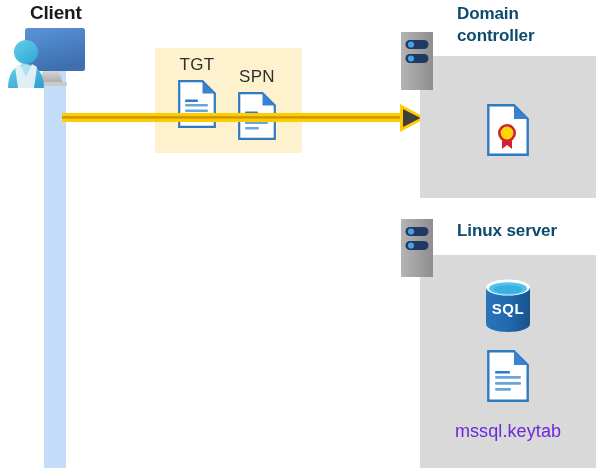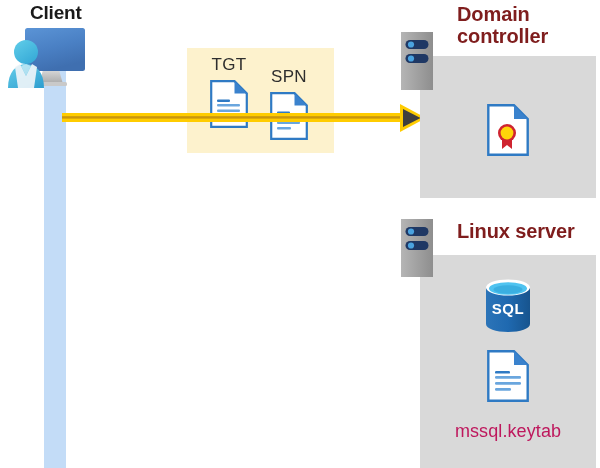--- a/index.html
+++ b/index.html
@@ -129,9 +129,9 @@
   
   .section-title {
     position: absolute;
-    font-size: 20px;
+    font-size: 17px;
     font-weight: bold;
-    color: #7f1d1d;
+    color: #0c4a6e;
     line-height: 22px;
     letter-spacing: -0.1px;
   }

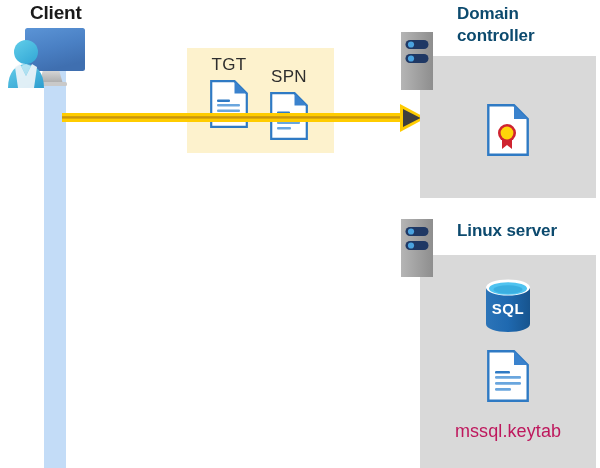--- a/index.html
+++ b/index.html
@@ -61,7 +61,6 @@
     width: 147px;
     height: 105px;
     background: #fdf2cd;
-    margin-left: 32px;
   }
   .cred-item {
     position: absolute;

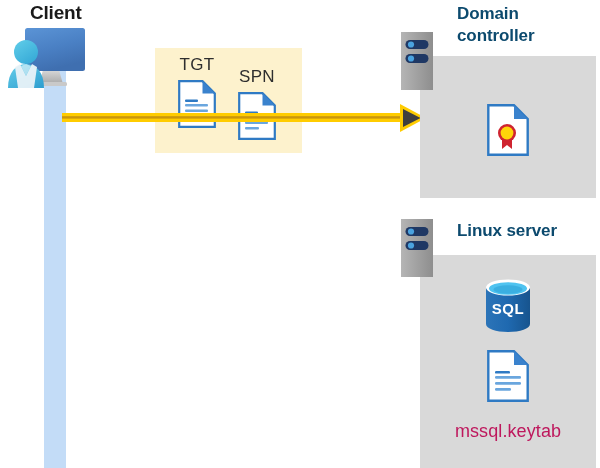--- a/index.html
+++ b/index.html
@@ -175,7 +175,7 @@
     width: 176px;
     text-align: center;
     font-size: 18px;
-    color: #be185d;
+    color: #6d28d9;
     letter-spacing: 0.1px;
   }
 </style>

